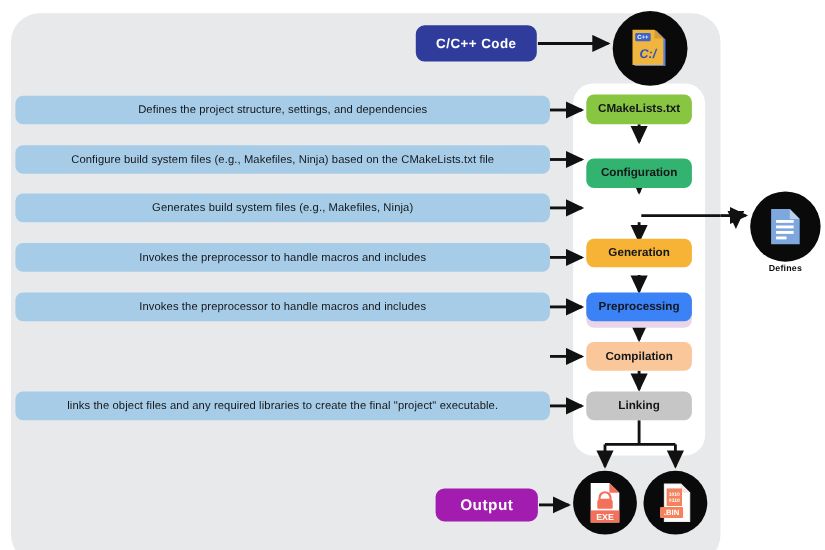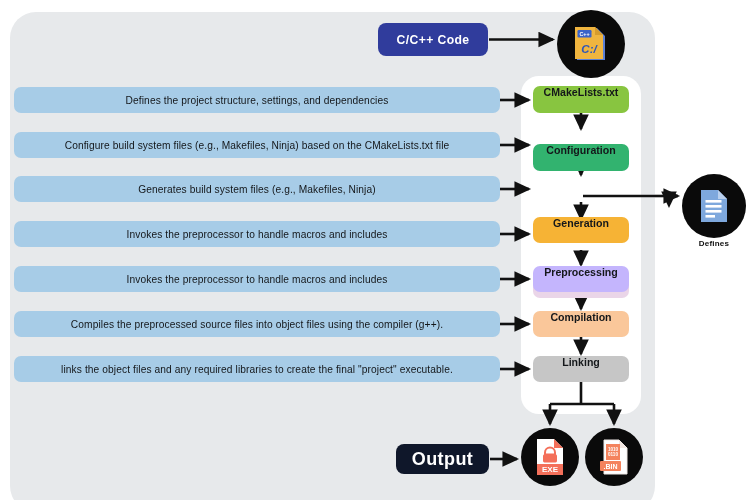--- a/index.html
+++ b/index.html
@@ -33,7 +33,7 @@
   .stage-box{
     position:absolute;left:533px;width:96px;
     border-radius:7px;
-    display:flex;align-items:flex-start;justify-content:center;
+    display:flex;align-items:center;justify-content:center;
     font-size:10.6px;font-weight:700;color:#14171a;
     text-align:center;line-height:1.15;
     box-sizing:border-box;

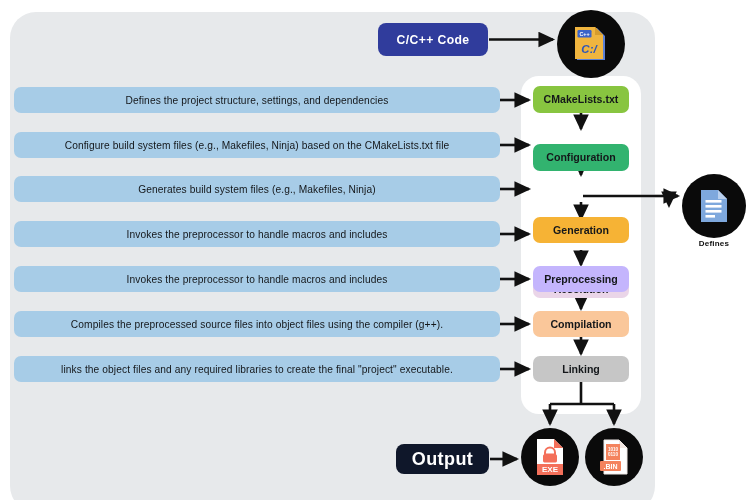--- a/index.html
+++ b/index.html
@@ -169,7 +169,7 @@
   <div class="stage-box" style="top:219px;height:31px;background:#ead5e8;margin-top:48px;">
       <span>Dependency Resolution</span>
     </div>
-  <div class="stage-box" style="top:266px;height:26px;background:#c4b5fd;">
+  <div class="stage-box" style="top:266px;height:26px;background:#3b82f6;">
       <span>Preprocessing</span>
     </div>
   <div class="stage-box" style="top:311px;height:26px;background:#fac79a;">

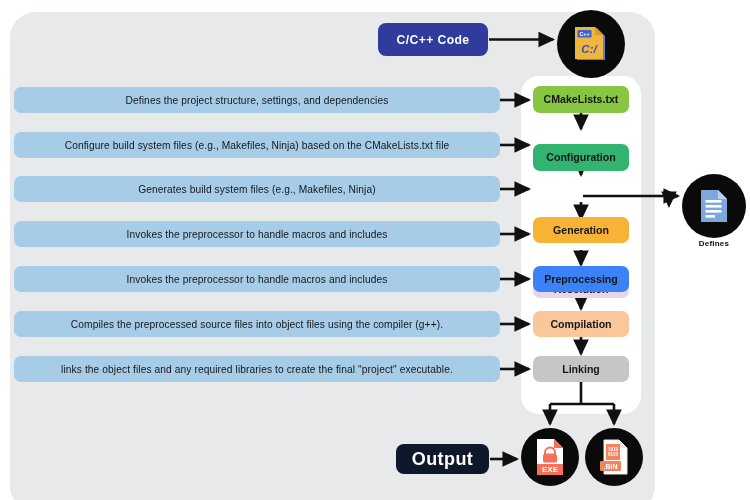--- a/index.html
+++ b/index.html
@@ -150,9 +150,6 @@
   <div class="desc-box" style="top:266px">
       <span>Invokes the preprocessor to handle macros and includes</span>
     </div>
-  <div class="desc-box" style="top:311px">
-      <span>Compiles the preprocessed source files into object files using the compiler (g++).</span>
-    </div>
   <div class="desc-box" style="top:356px">
       <span>links the object files and any required libraries to create the final "project" executable.</span>
     </div>

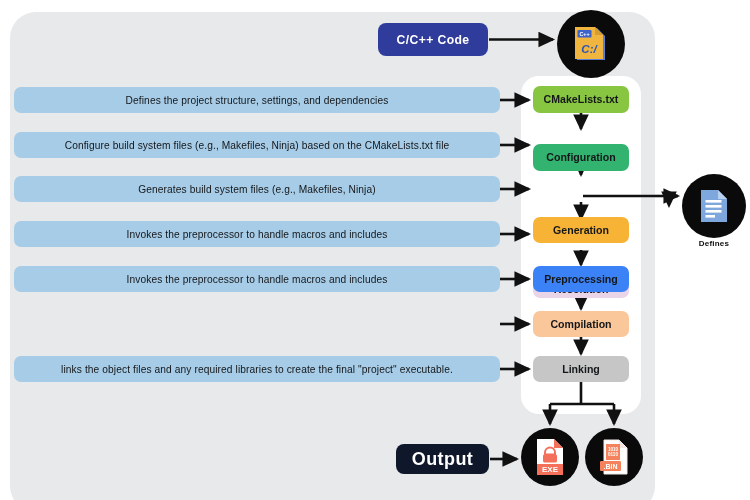--- a/index.html
+++ b/index.html
@@ -46,7 +46,7 @@
     font-weight:700;color:#ffffff;letter-spacing:0.4px;
   }
   .pill-cpp{left:378px;top:23px;width:110px;height:33px;background:#303c9c;font-size:12.2px;}
-  .pill-out{left:396px;top:444px;width:93px;height:30px;background:#0f172a;font-size:18px;align-items:center;}
+  .pill-out{left:396px;top:444px;width:93px;height:30px;background:#a21caf;font-size:14px;align-items:center;}
 
   
   .circ{

